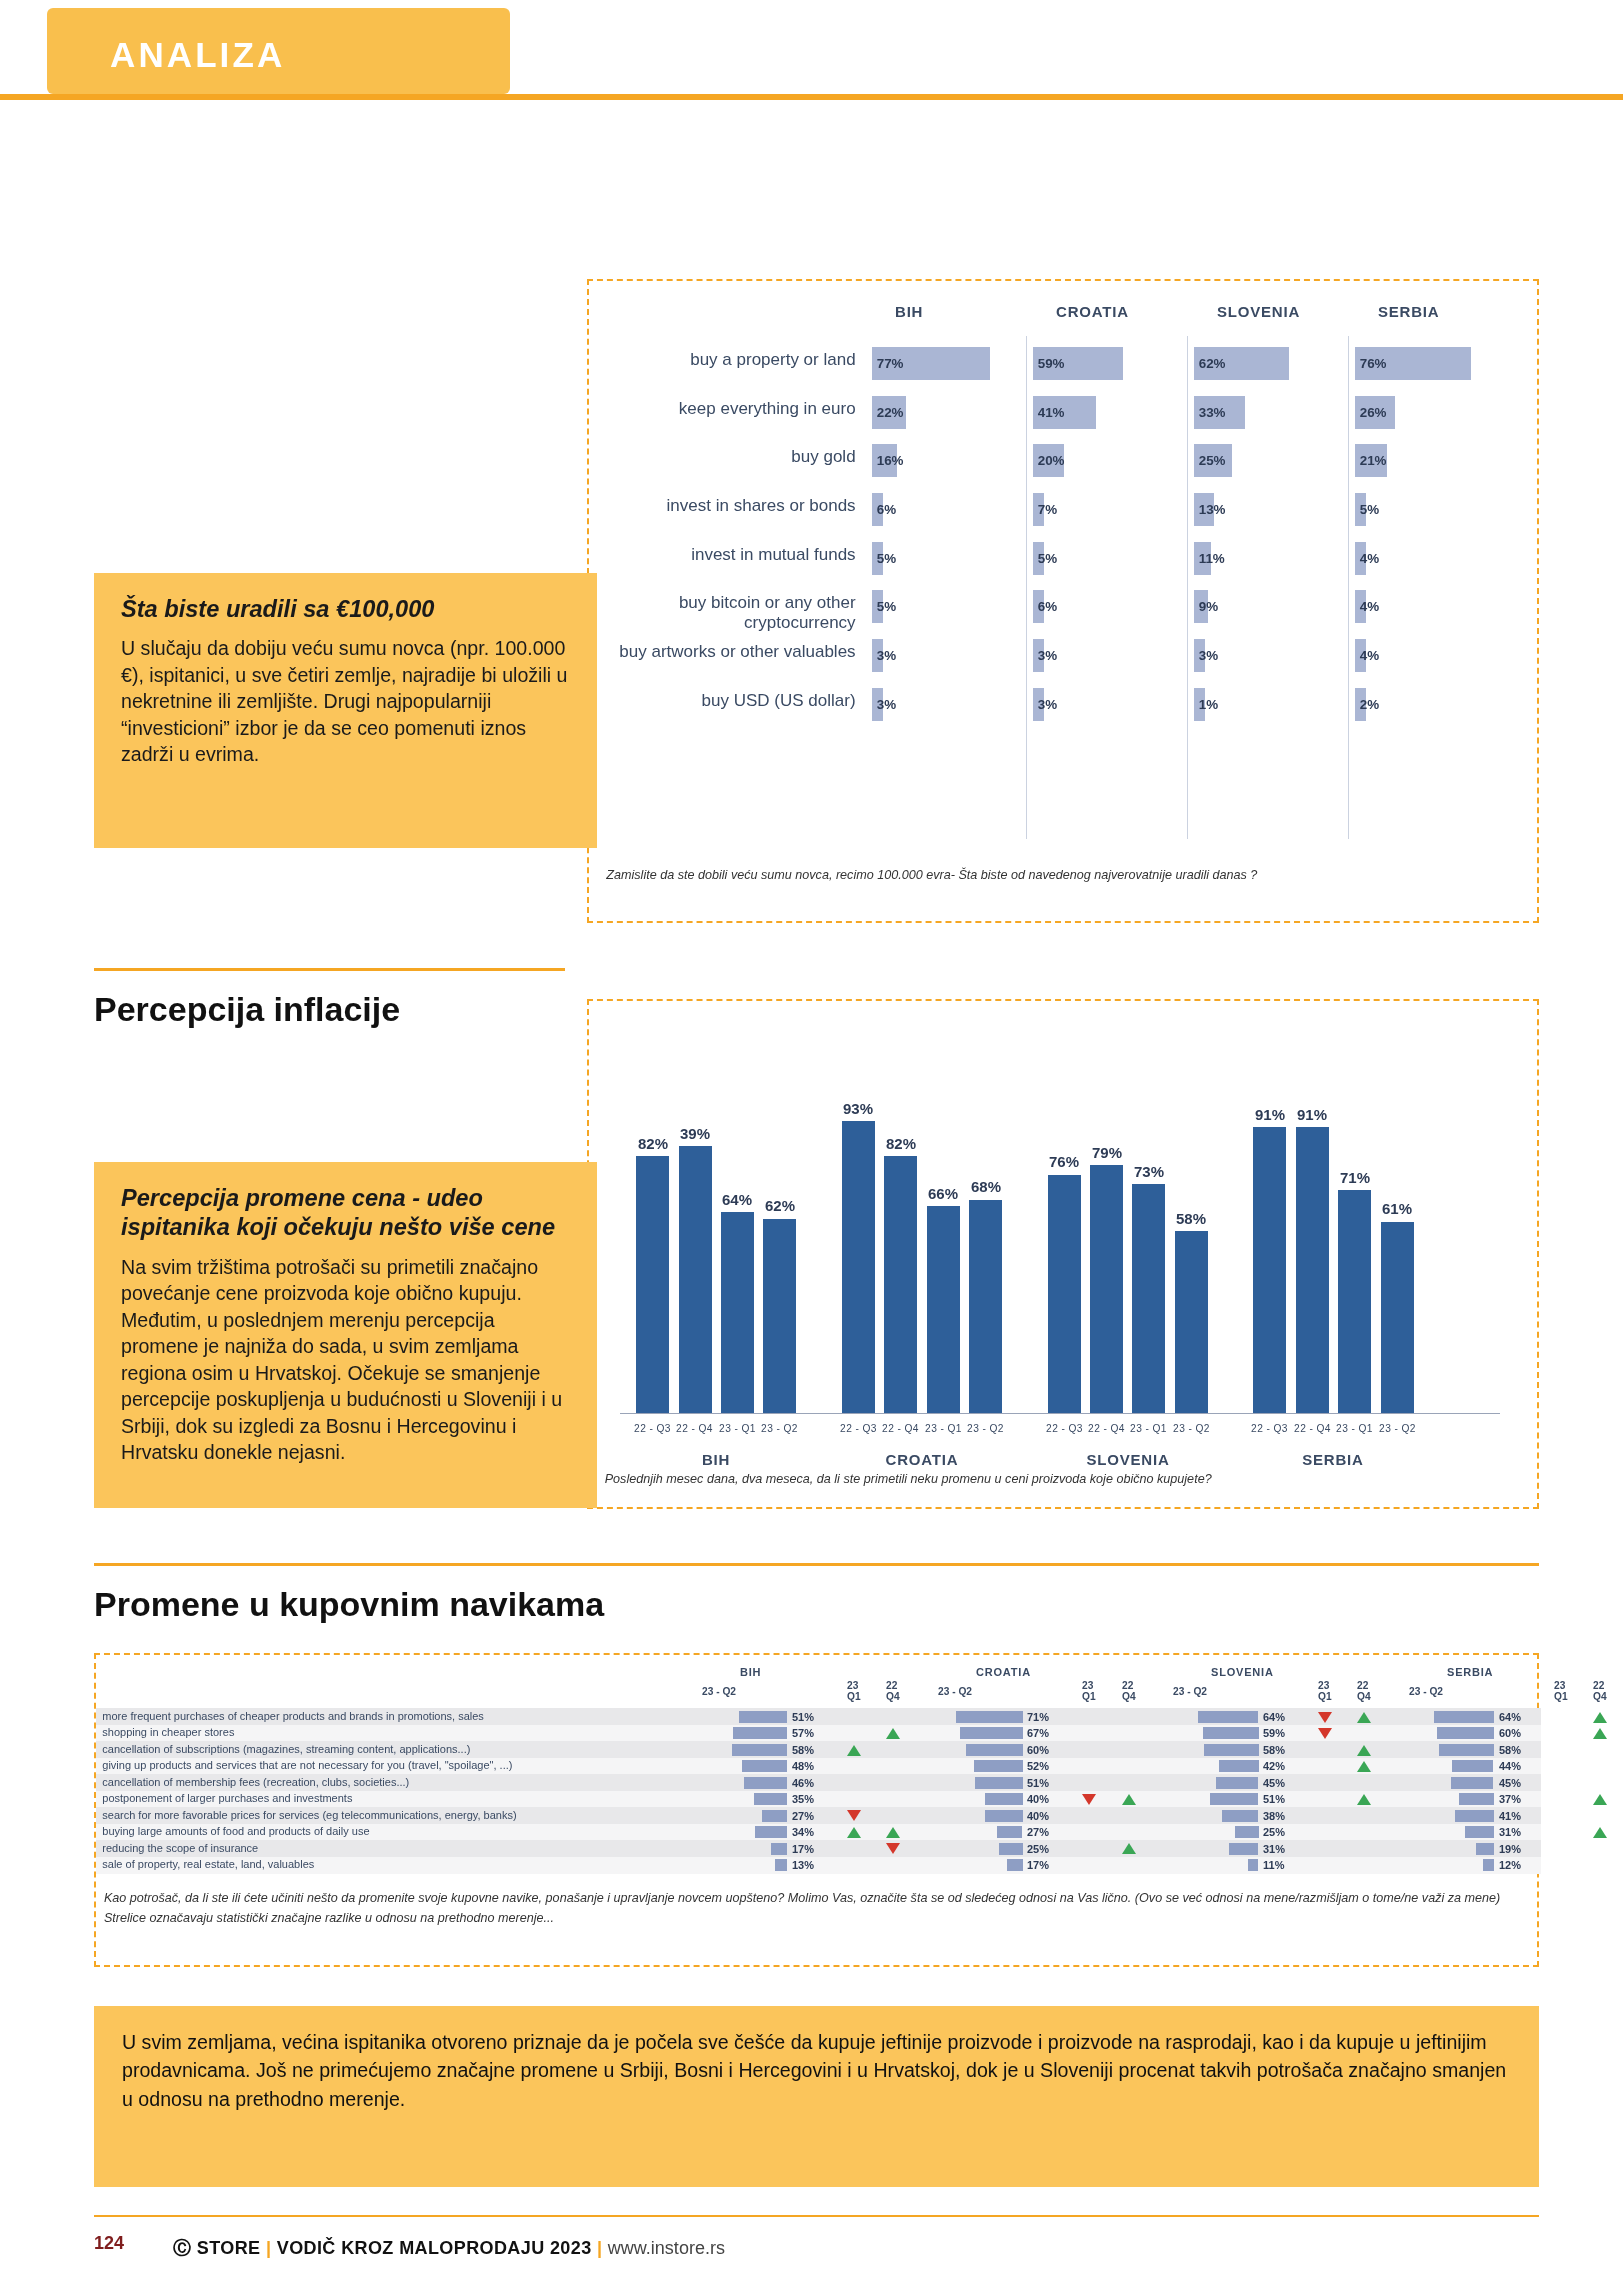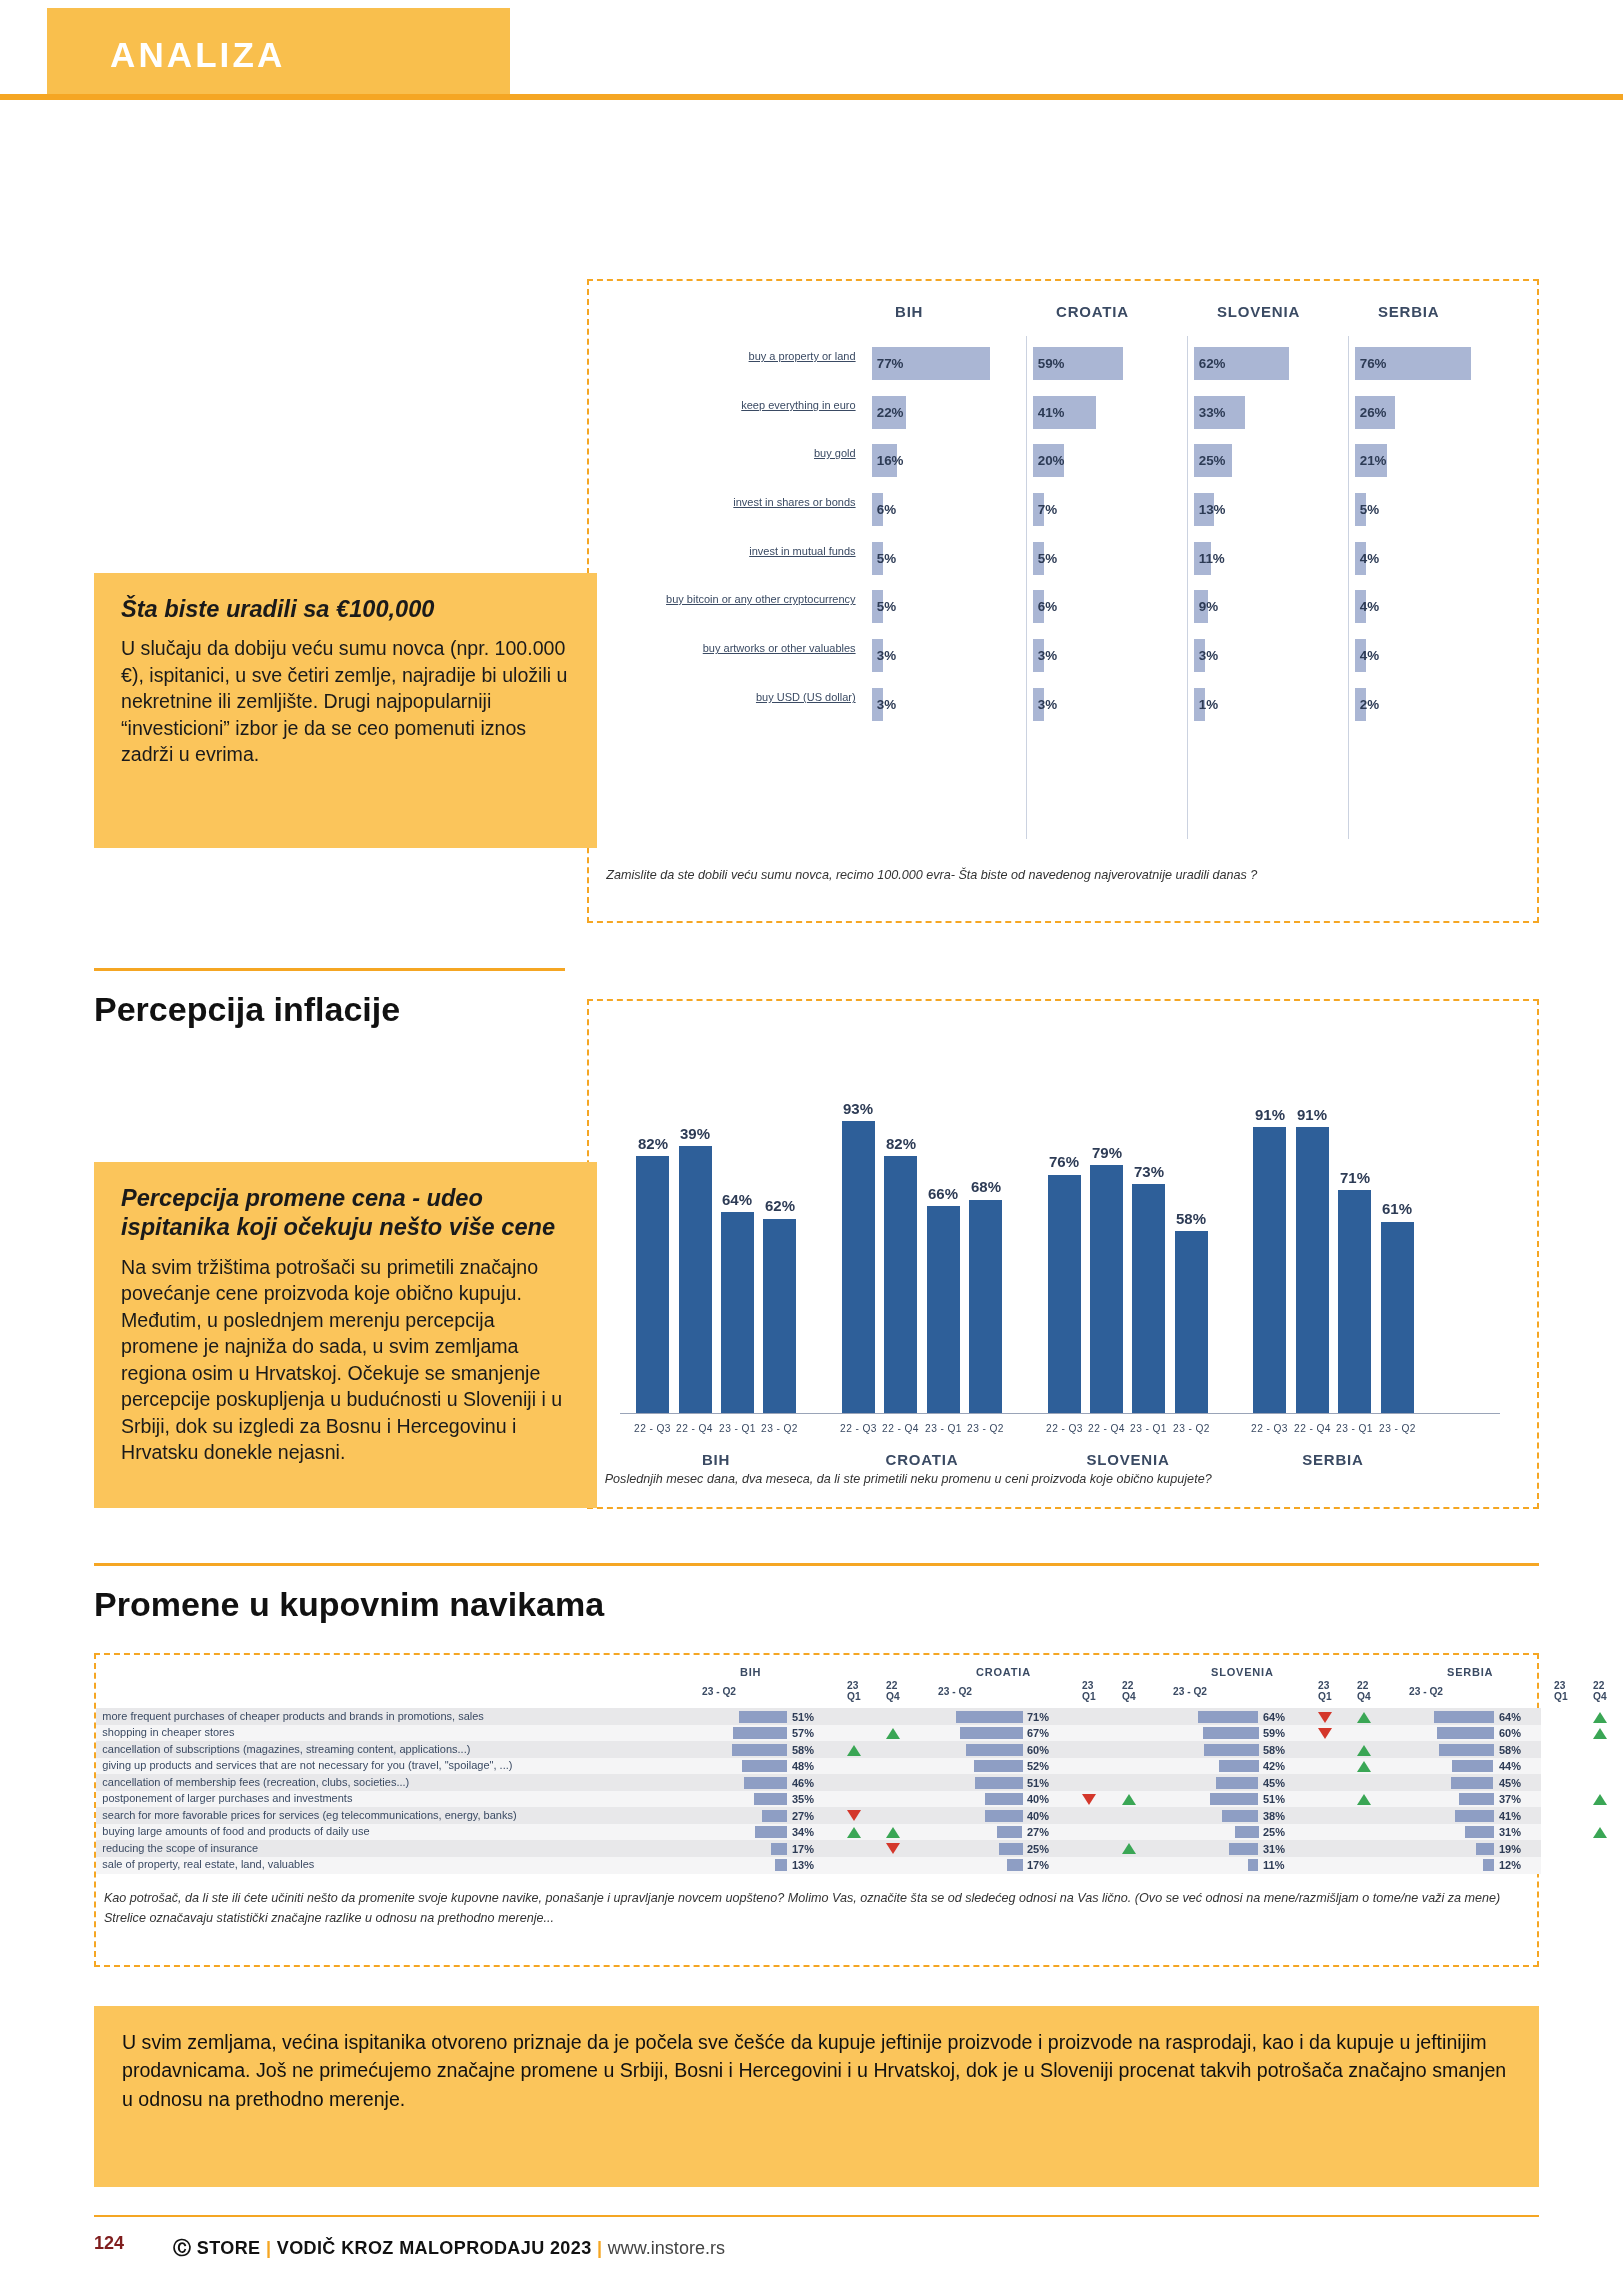--- a/index.html
+++ b/index.html
@@ -22,6 +22,7 @@
     position:absolute; left:47px; top:94px; width:463px; height:86px;
     background:#f9bf4d;
     transform: translateY(-86px);
+    border-radius: 6px;
   }
   .header-tab .txt {
     position:absolute; left:63px; top:27px;

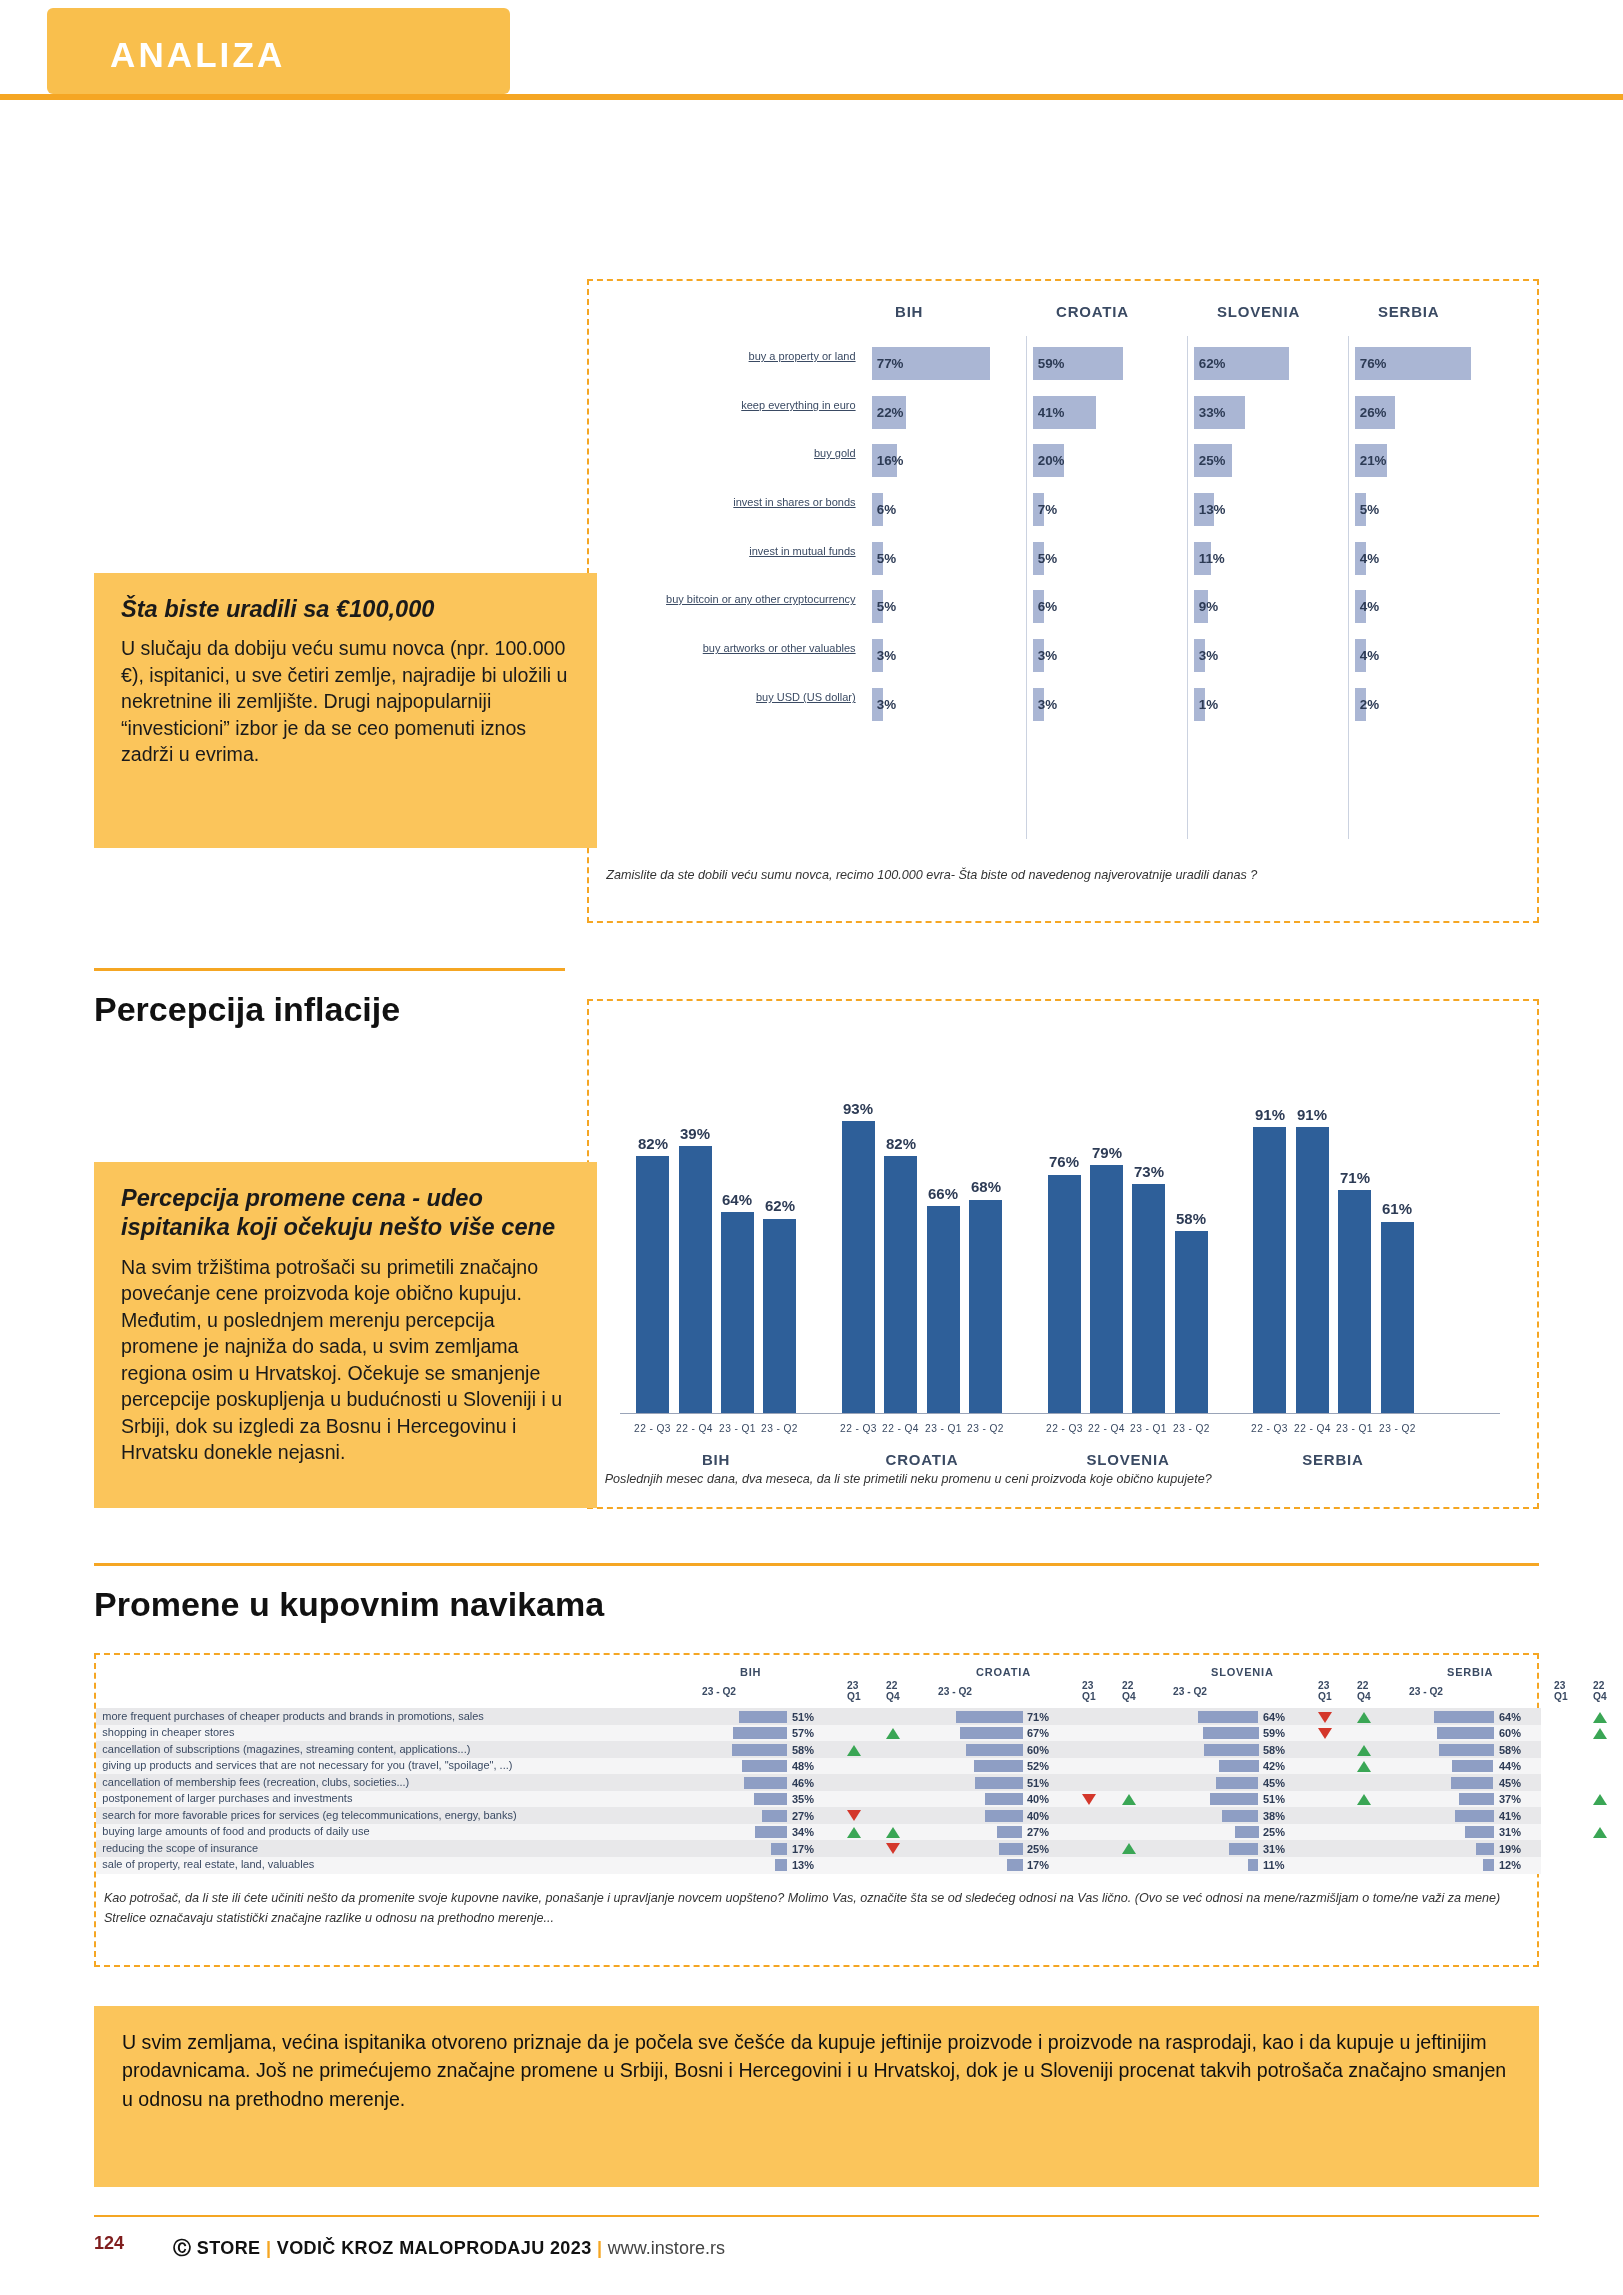--- a/index.html
+++ b/index.html
@@ -70,7 +70,7 @@
   .c1-row { position:absolute; left:0; width:100%; height:44px; }
   .c1-label {
     position:absolute; right:0; width:243px; text-align:right;
-    font-size:11px; color:#3a4a63; line-height:1.15;text-decoration:underline;
+    font-size:17px; color:#3a4a63; line-height:1.15;
   }
   .c1-cell { position:absolute; height:33px; }
   .c1-bar {

